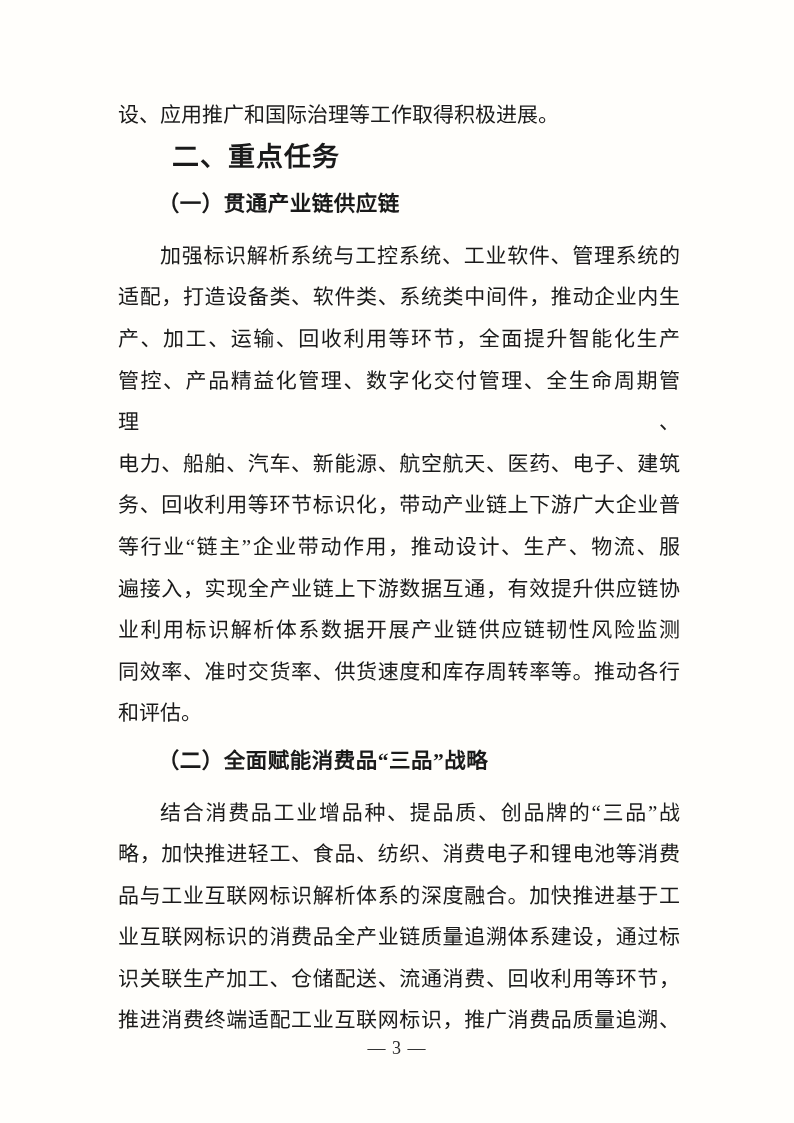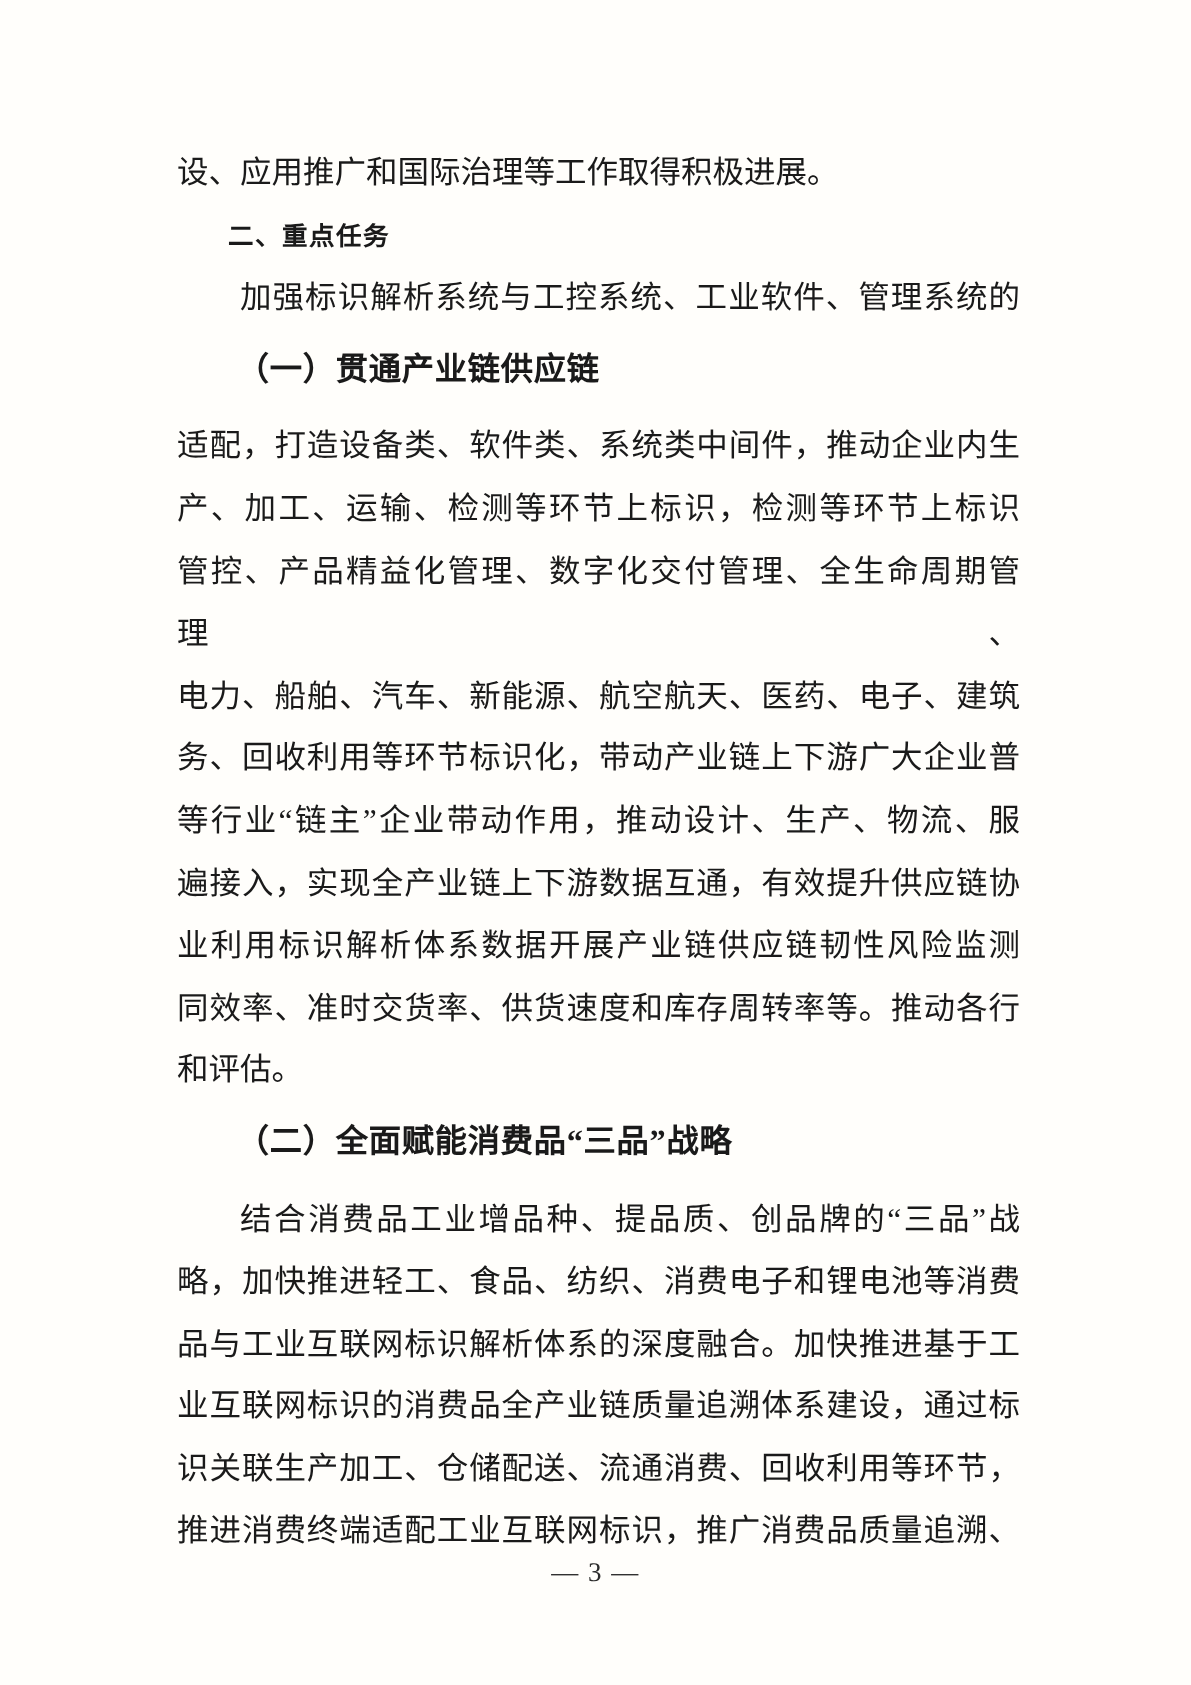--- a/index.html
+++ b/index.html
@@ -44,7 +44,7 @@
   .line.h1 {
     font-family: "Liberation Sans", "DejaVu Sans", sans-serif;
     font-weight: 700;
-    font-size: 17px;
+    font-size: 27px;
     text-indent: 2em;
     text-align: left;
     text-align-last: left;

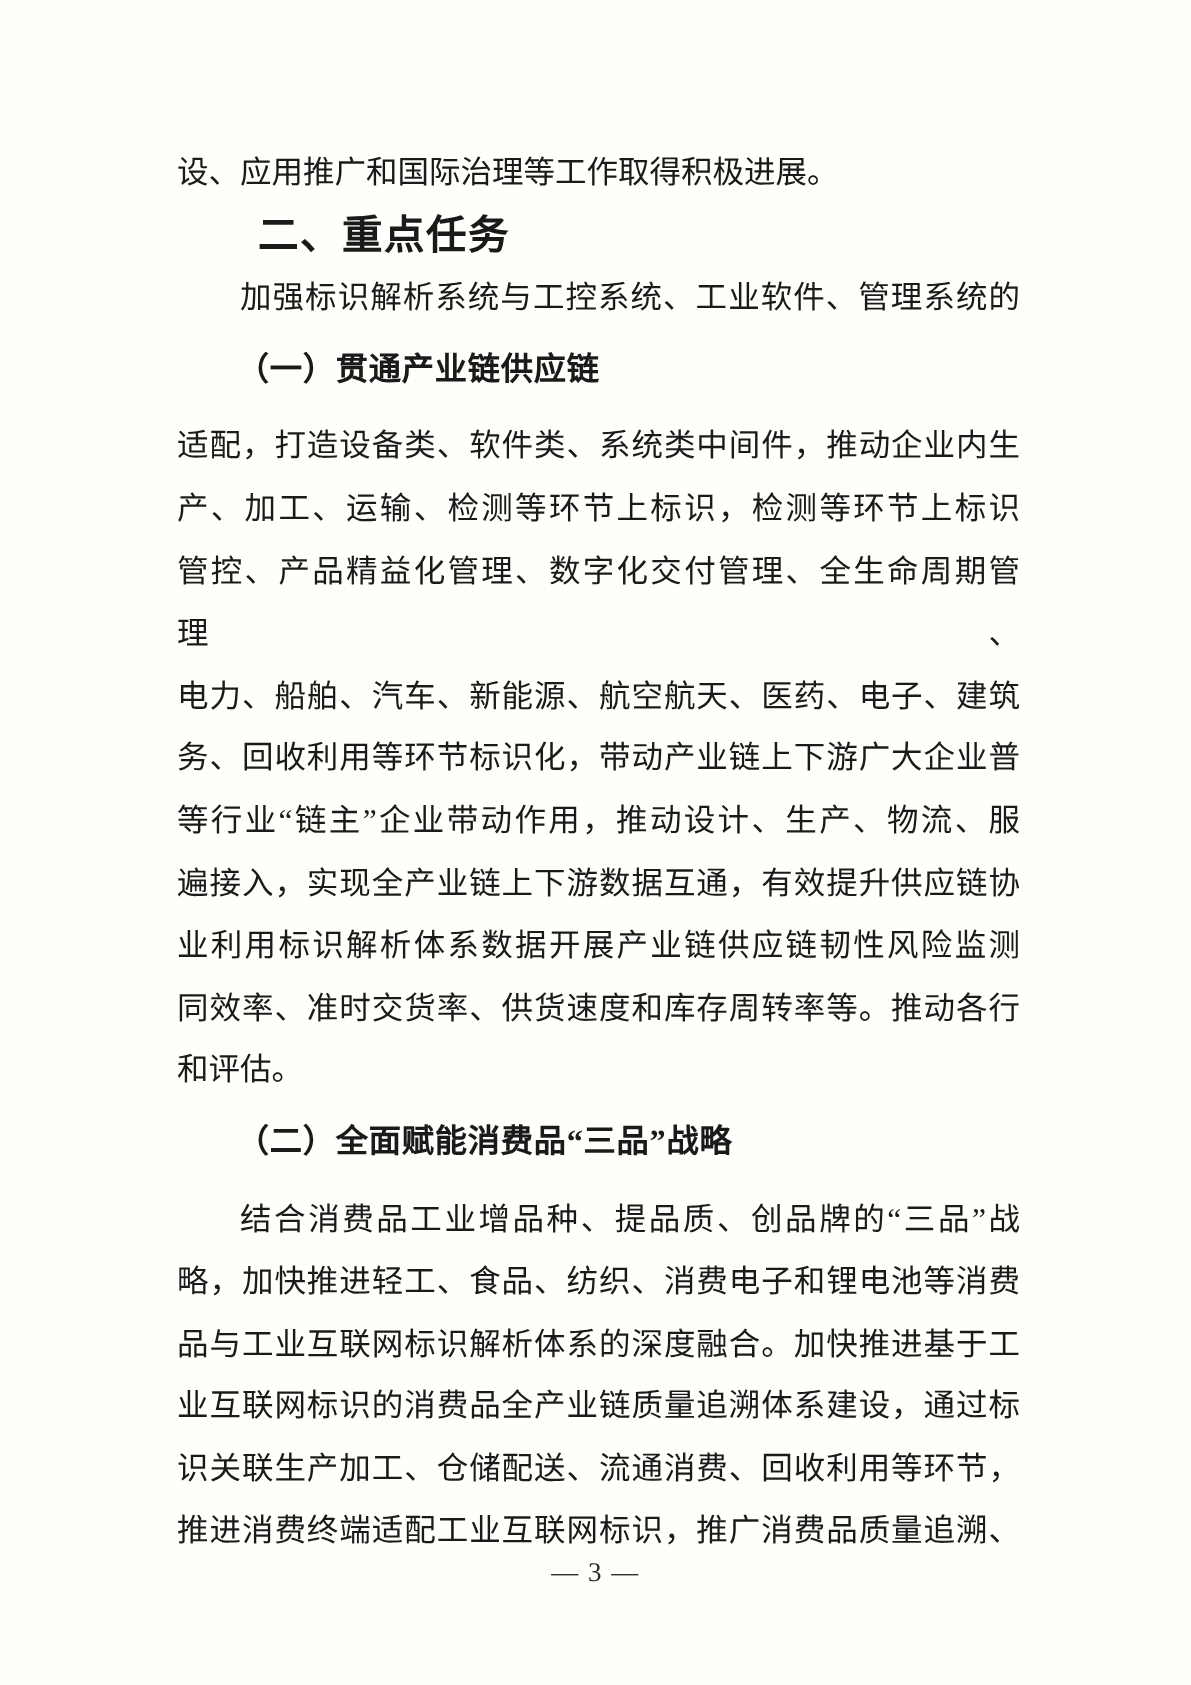--- a/index.html
+++ b/index.html
@@ -79,8 +79,8 @@
   <div class="doc-body">
       <div class="line body end">设、应用推广和国际治理等工作取得积极进展。</div>
       <div class="line h1">二、重点任务</div>
+      <div class="line h2">（一）贯通产业链供应链</div>
       <div class="line body stretch first">加强标识解析系统与工控系统、工业软件、管理系统的</div>
-      <div class="line h2">（一）贯通产业链供应链</div>
       <div class="line body stretch">适配，打造设备类、软件类、系统类中间件，推动企业内生</div>
       <div class="line body stretch">产、加工、运输、检测等环节上标识，检测等环节上标识</div>
       <div class="line body stretch">管控、产品精益化管理、数字化交付管理、全生命周期管理、</div>

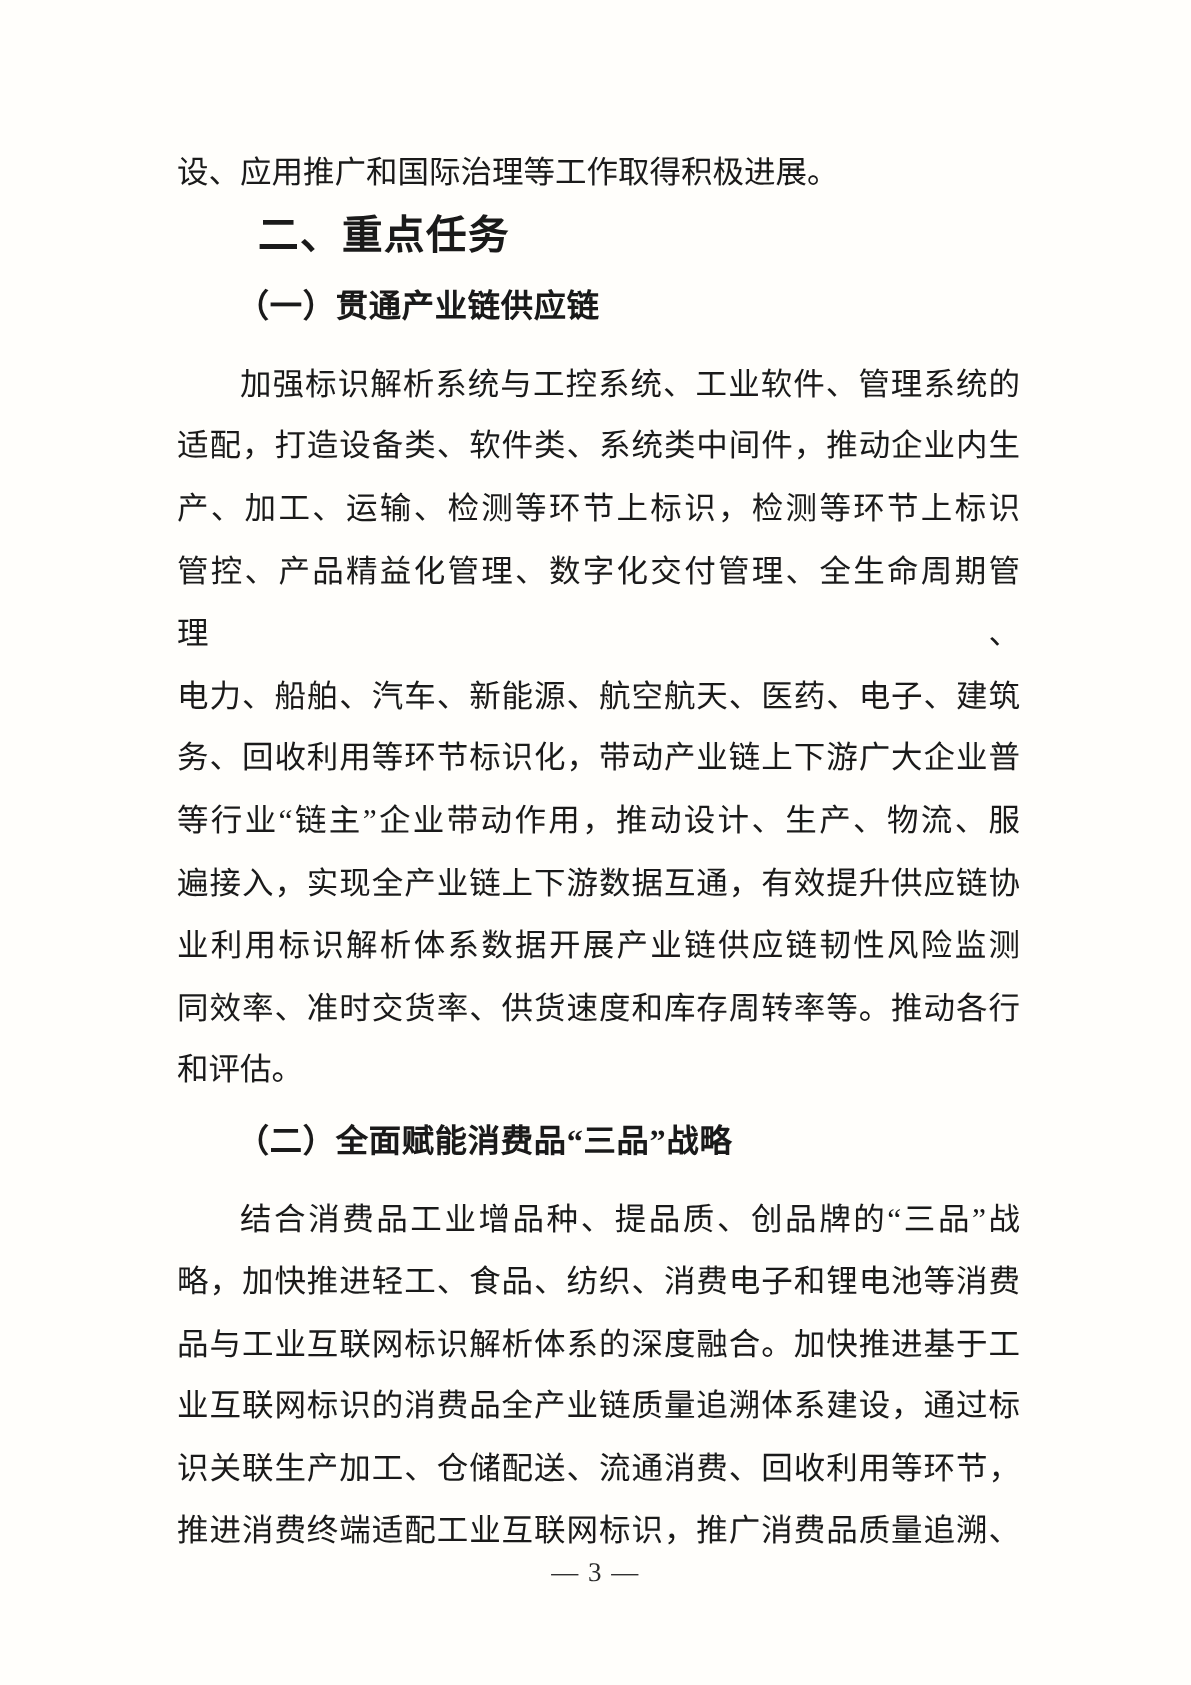--- a/index.html
+++ b/index.html
@@ -82,7 +82,7 @@
       <div class="line h2">（一）贯通产业链供应链</div>
       <div class="line body stretch first">加强标识解析系统与工控系统、工业软件、管理系统的</div>
       <div class="line body stretch">适配，打造设备类、软件类、系统类中间件，推动企业内生</div>
-      <div class="line body stretch">产、加工、运输、检测等环节上标识，检测等环节上标识</div>
+      <div class="line body stretch">产、加工、运输、回收利用等环节，全面提升智能化生产</div>
       <div class="line body stretch">管控、产品精益化管理、数字化交付管理、全生命周期管理、</div>
       <div class="line body stretch">电力、船舶、汽车、新能源、航空航天、医药、电子、建筑</div>
       <div class="line body stretch">务、回收利用等环节标识化，带动产业链上下游广大企业普</div>

